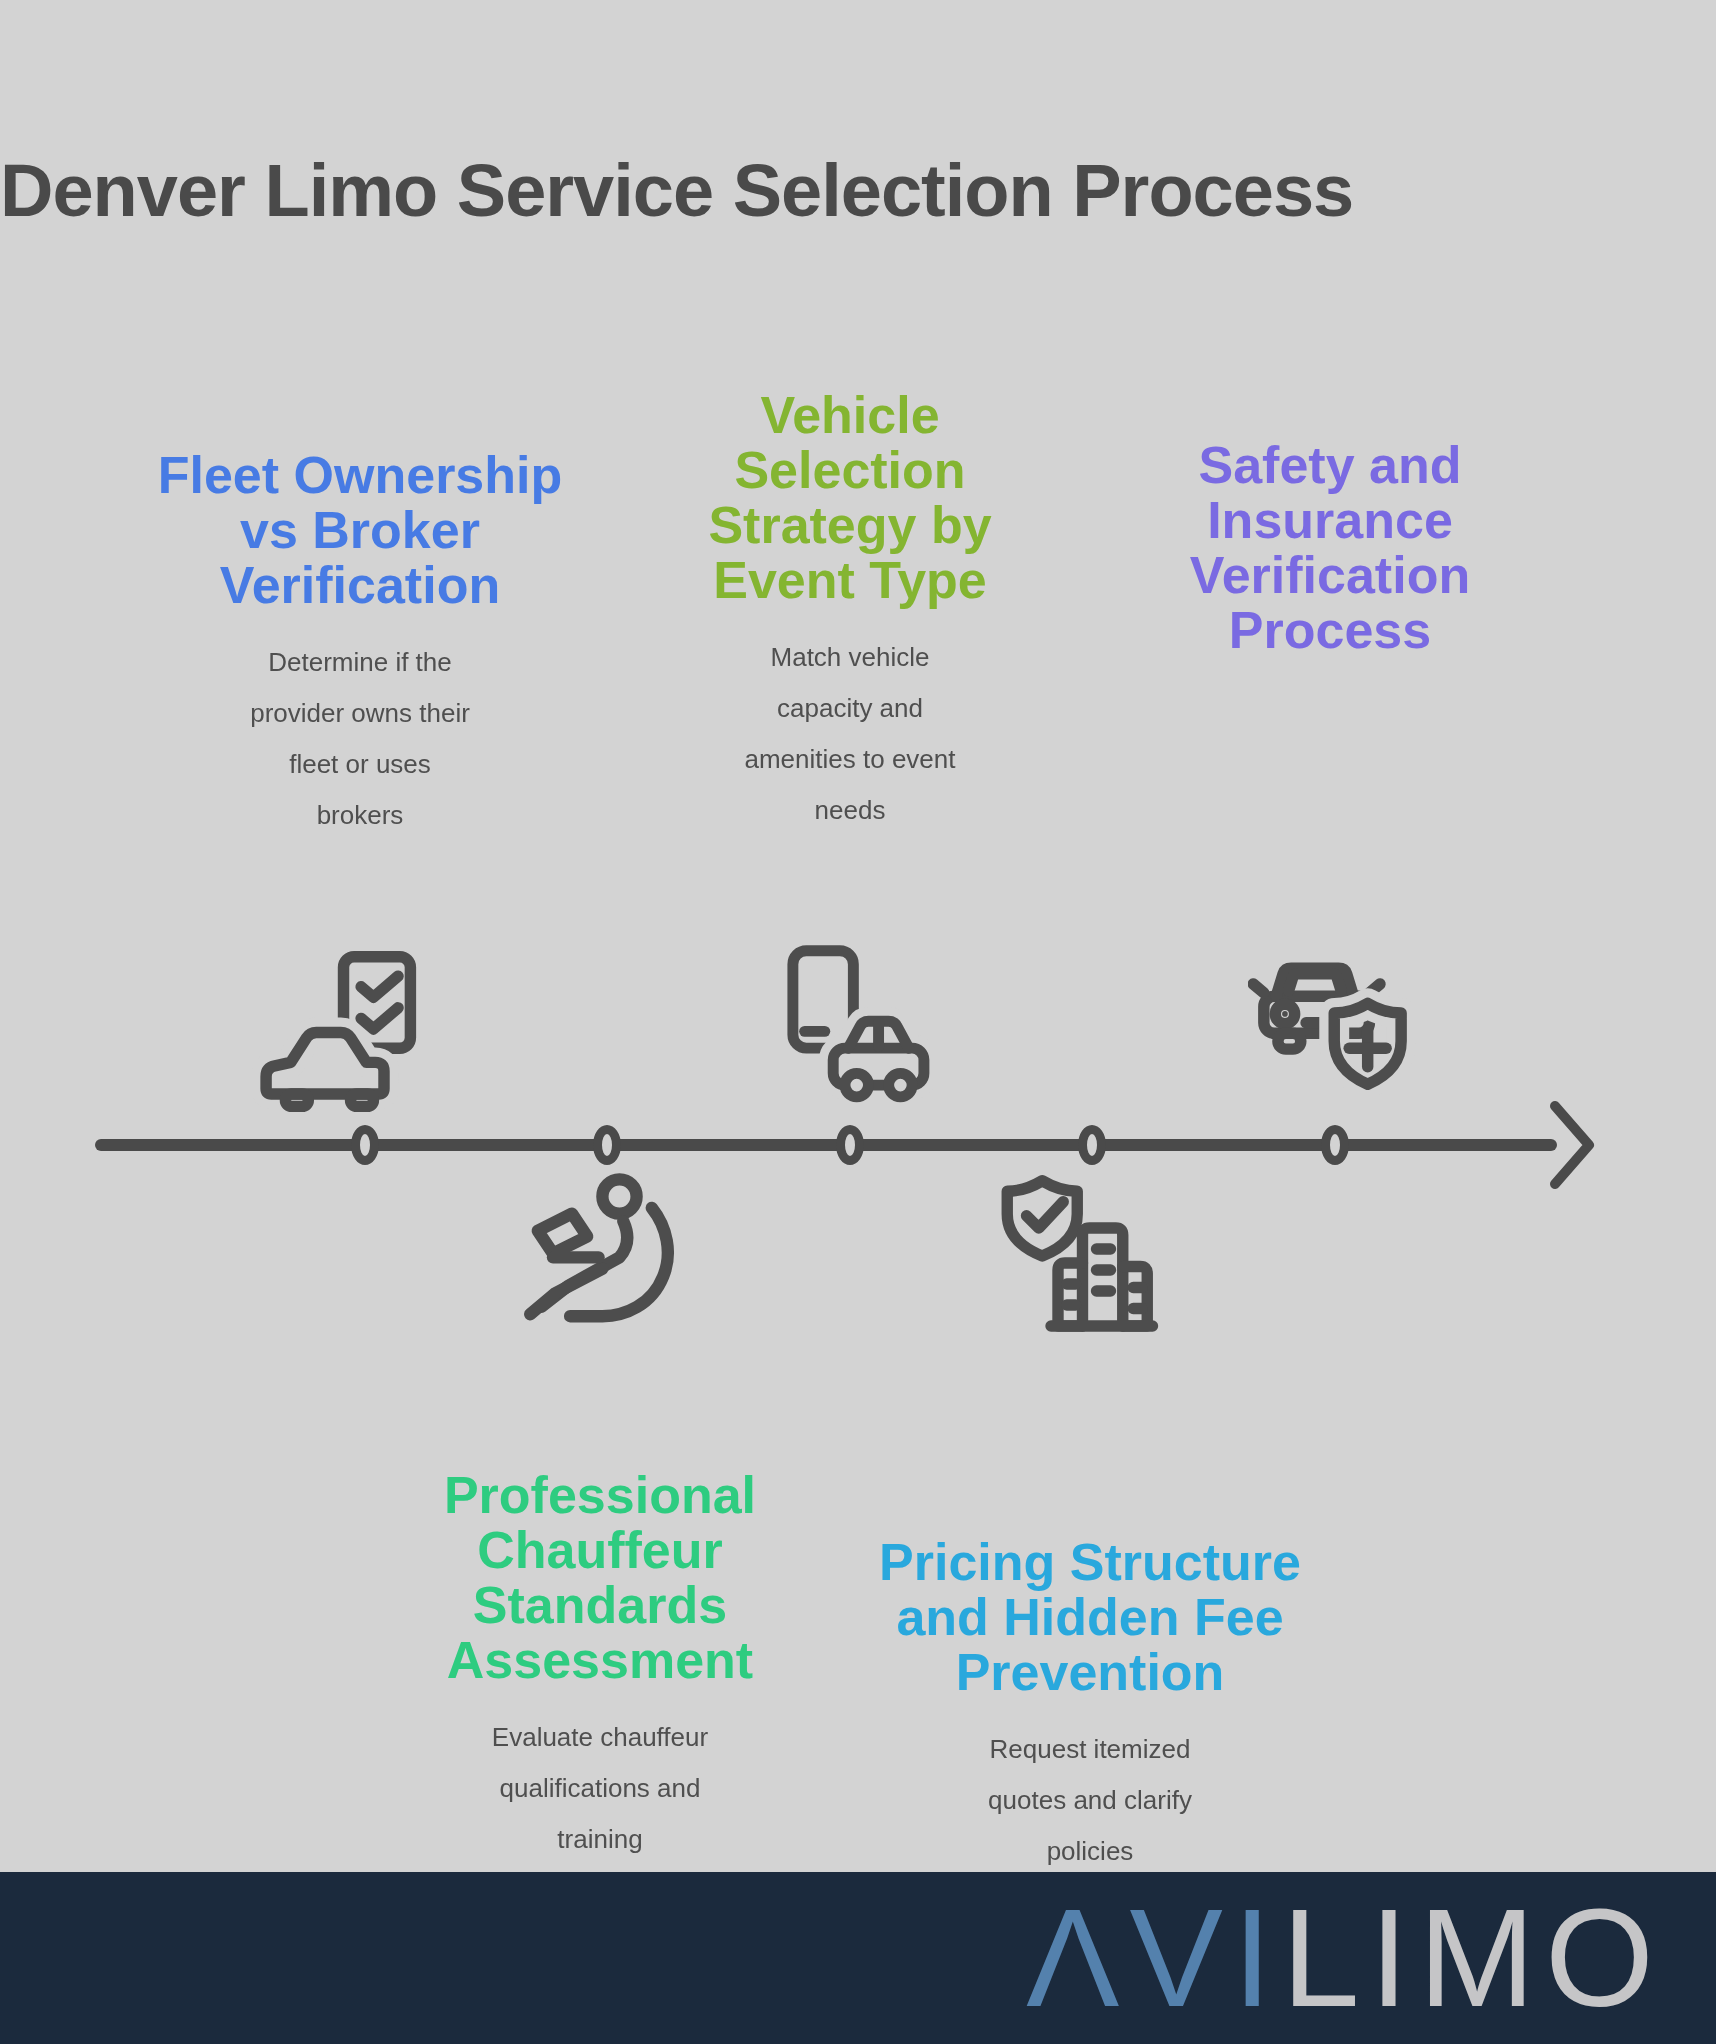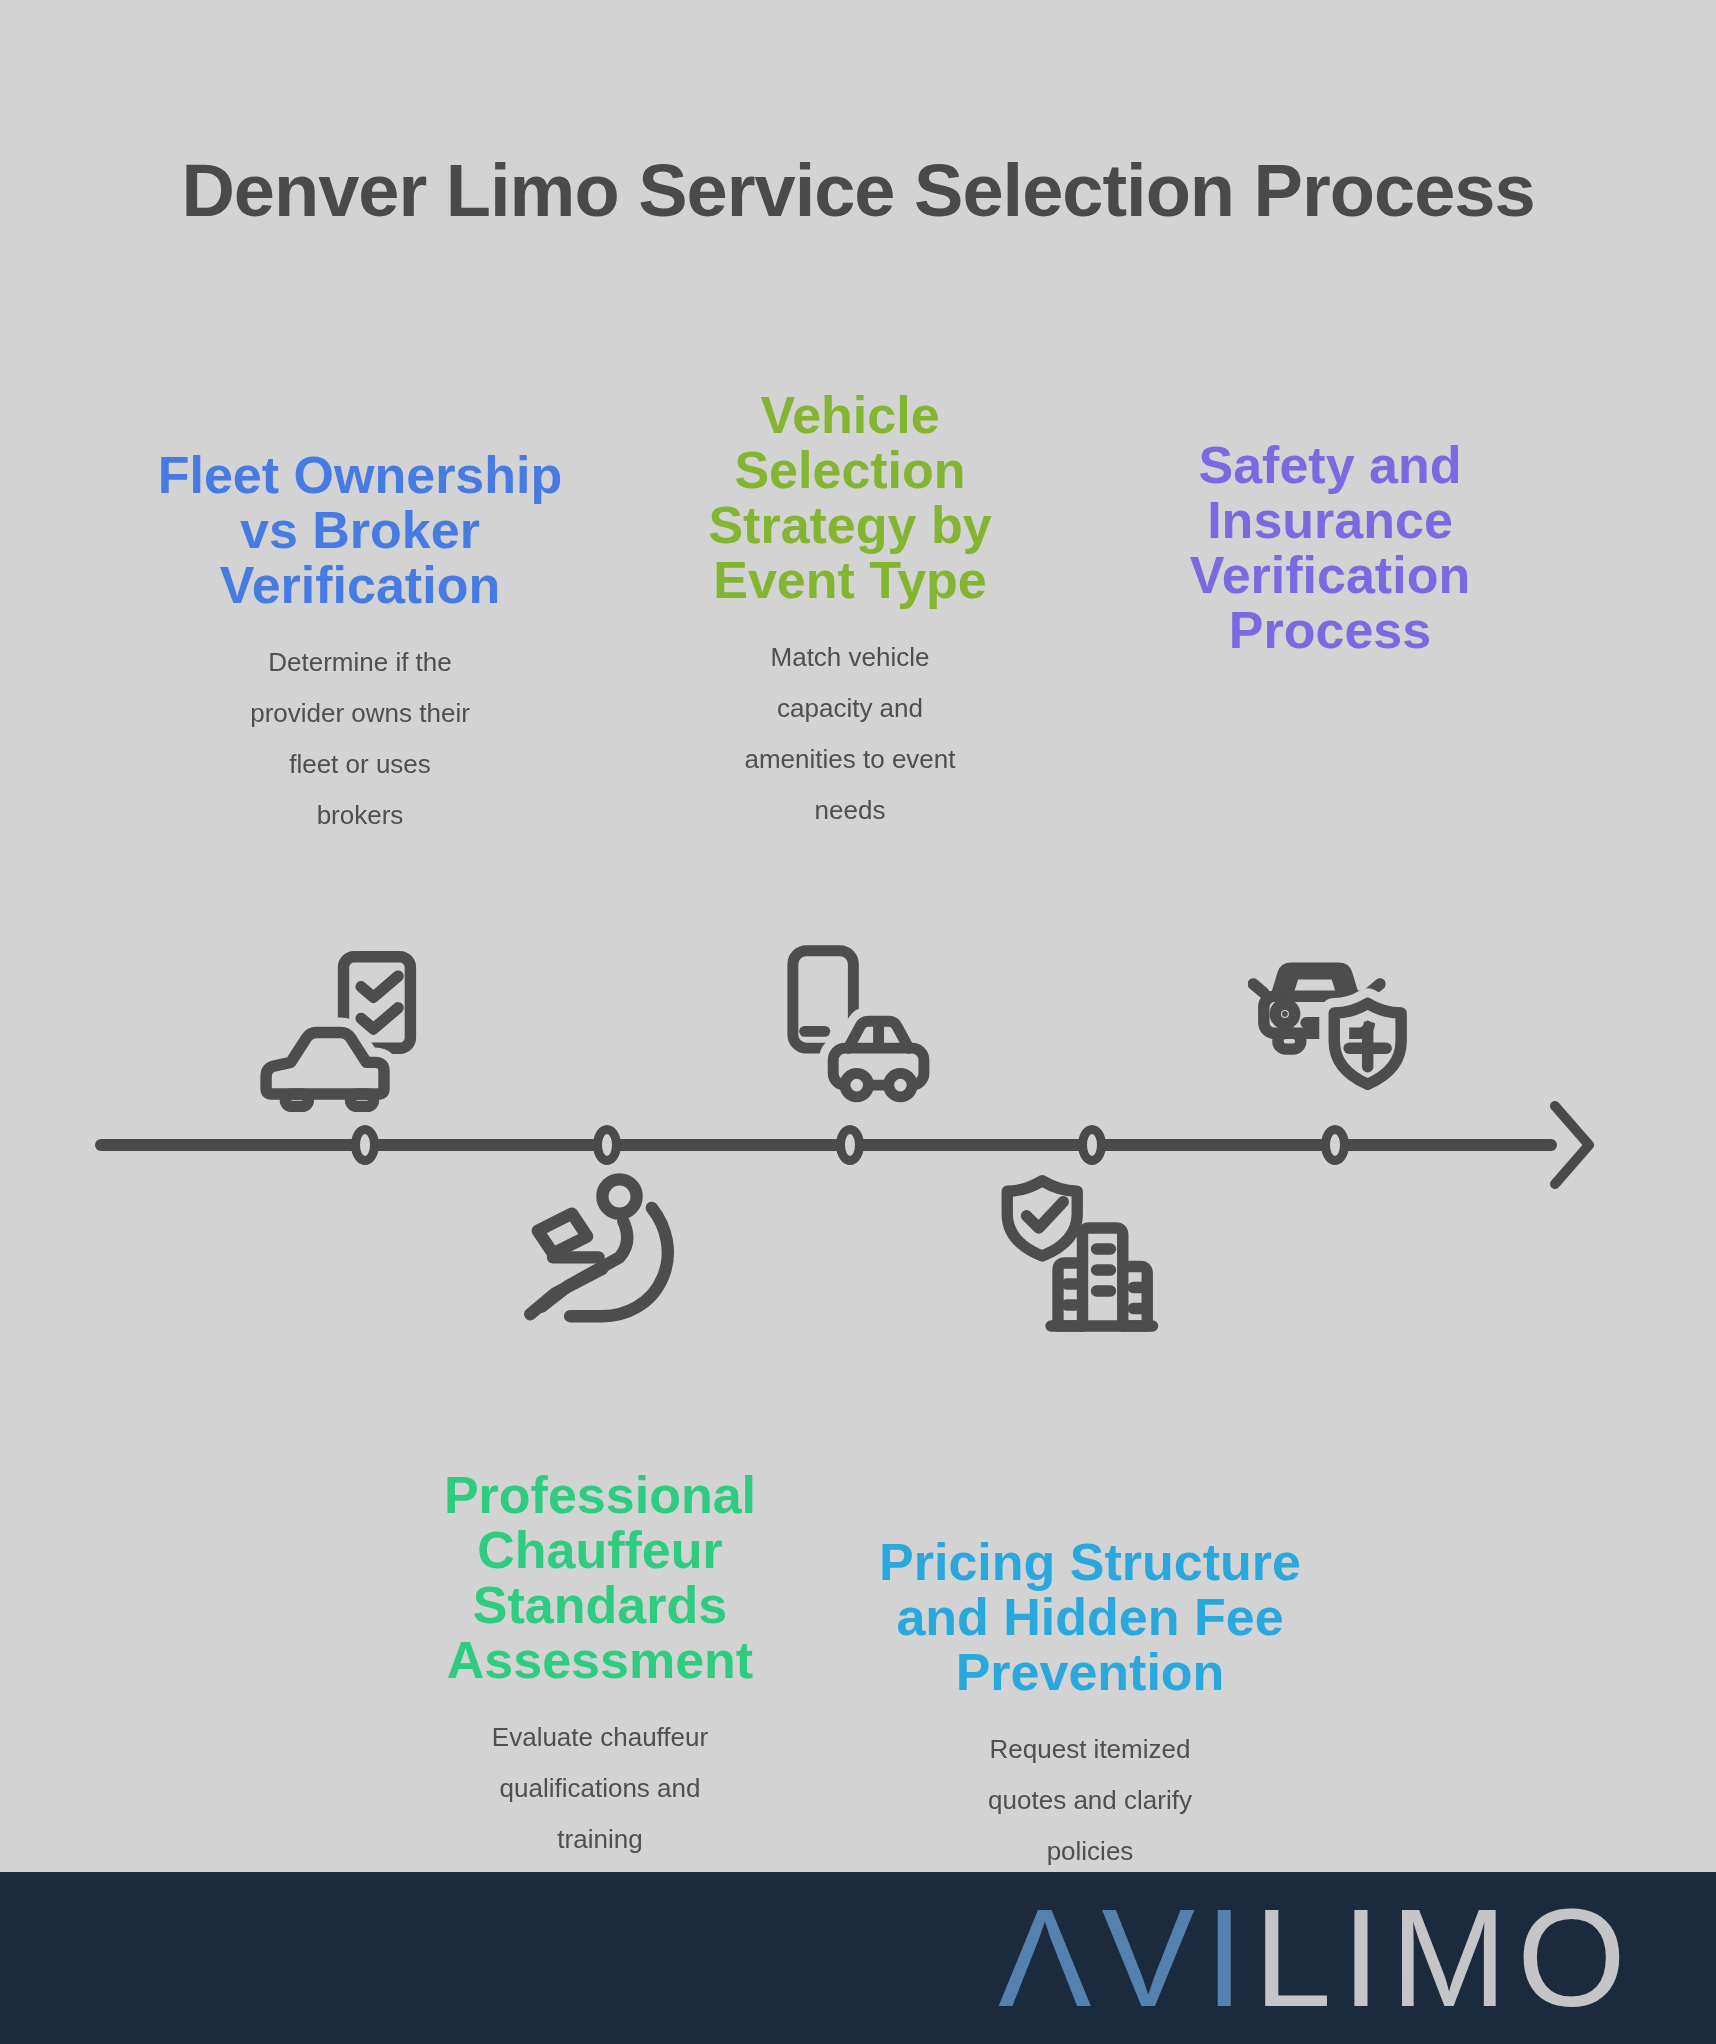--- a/index.html
+++ b/index.html
@@ -12,7 +12,6 @@
   }
   .title{
     position:absolute;left:0;top:148px;width:1716px;
-    text-align:center;
     font-size:74px;font-weight:700;letter-spacing:-1px;
     color:#4a4a4a;
   }

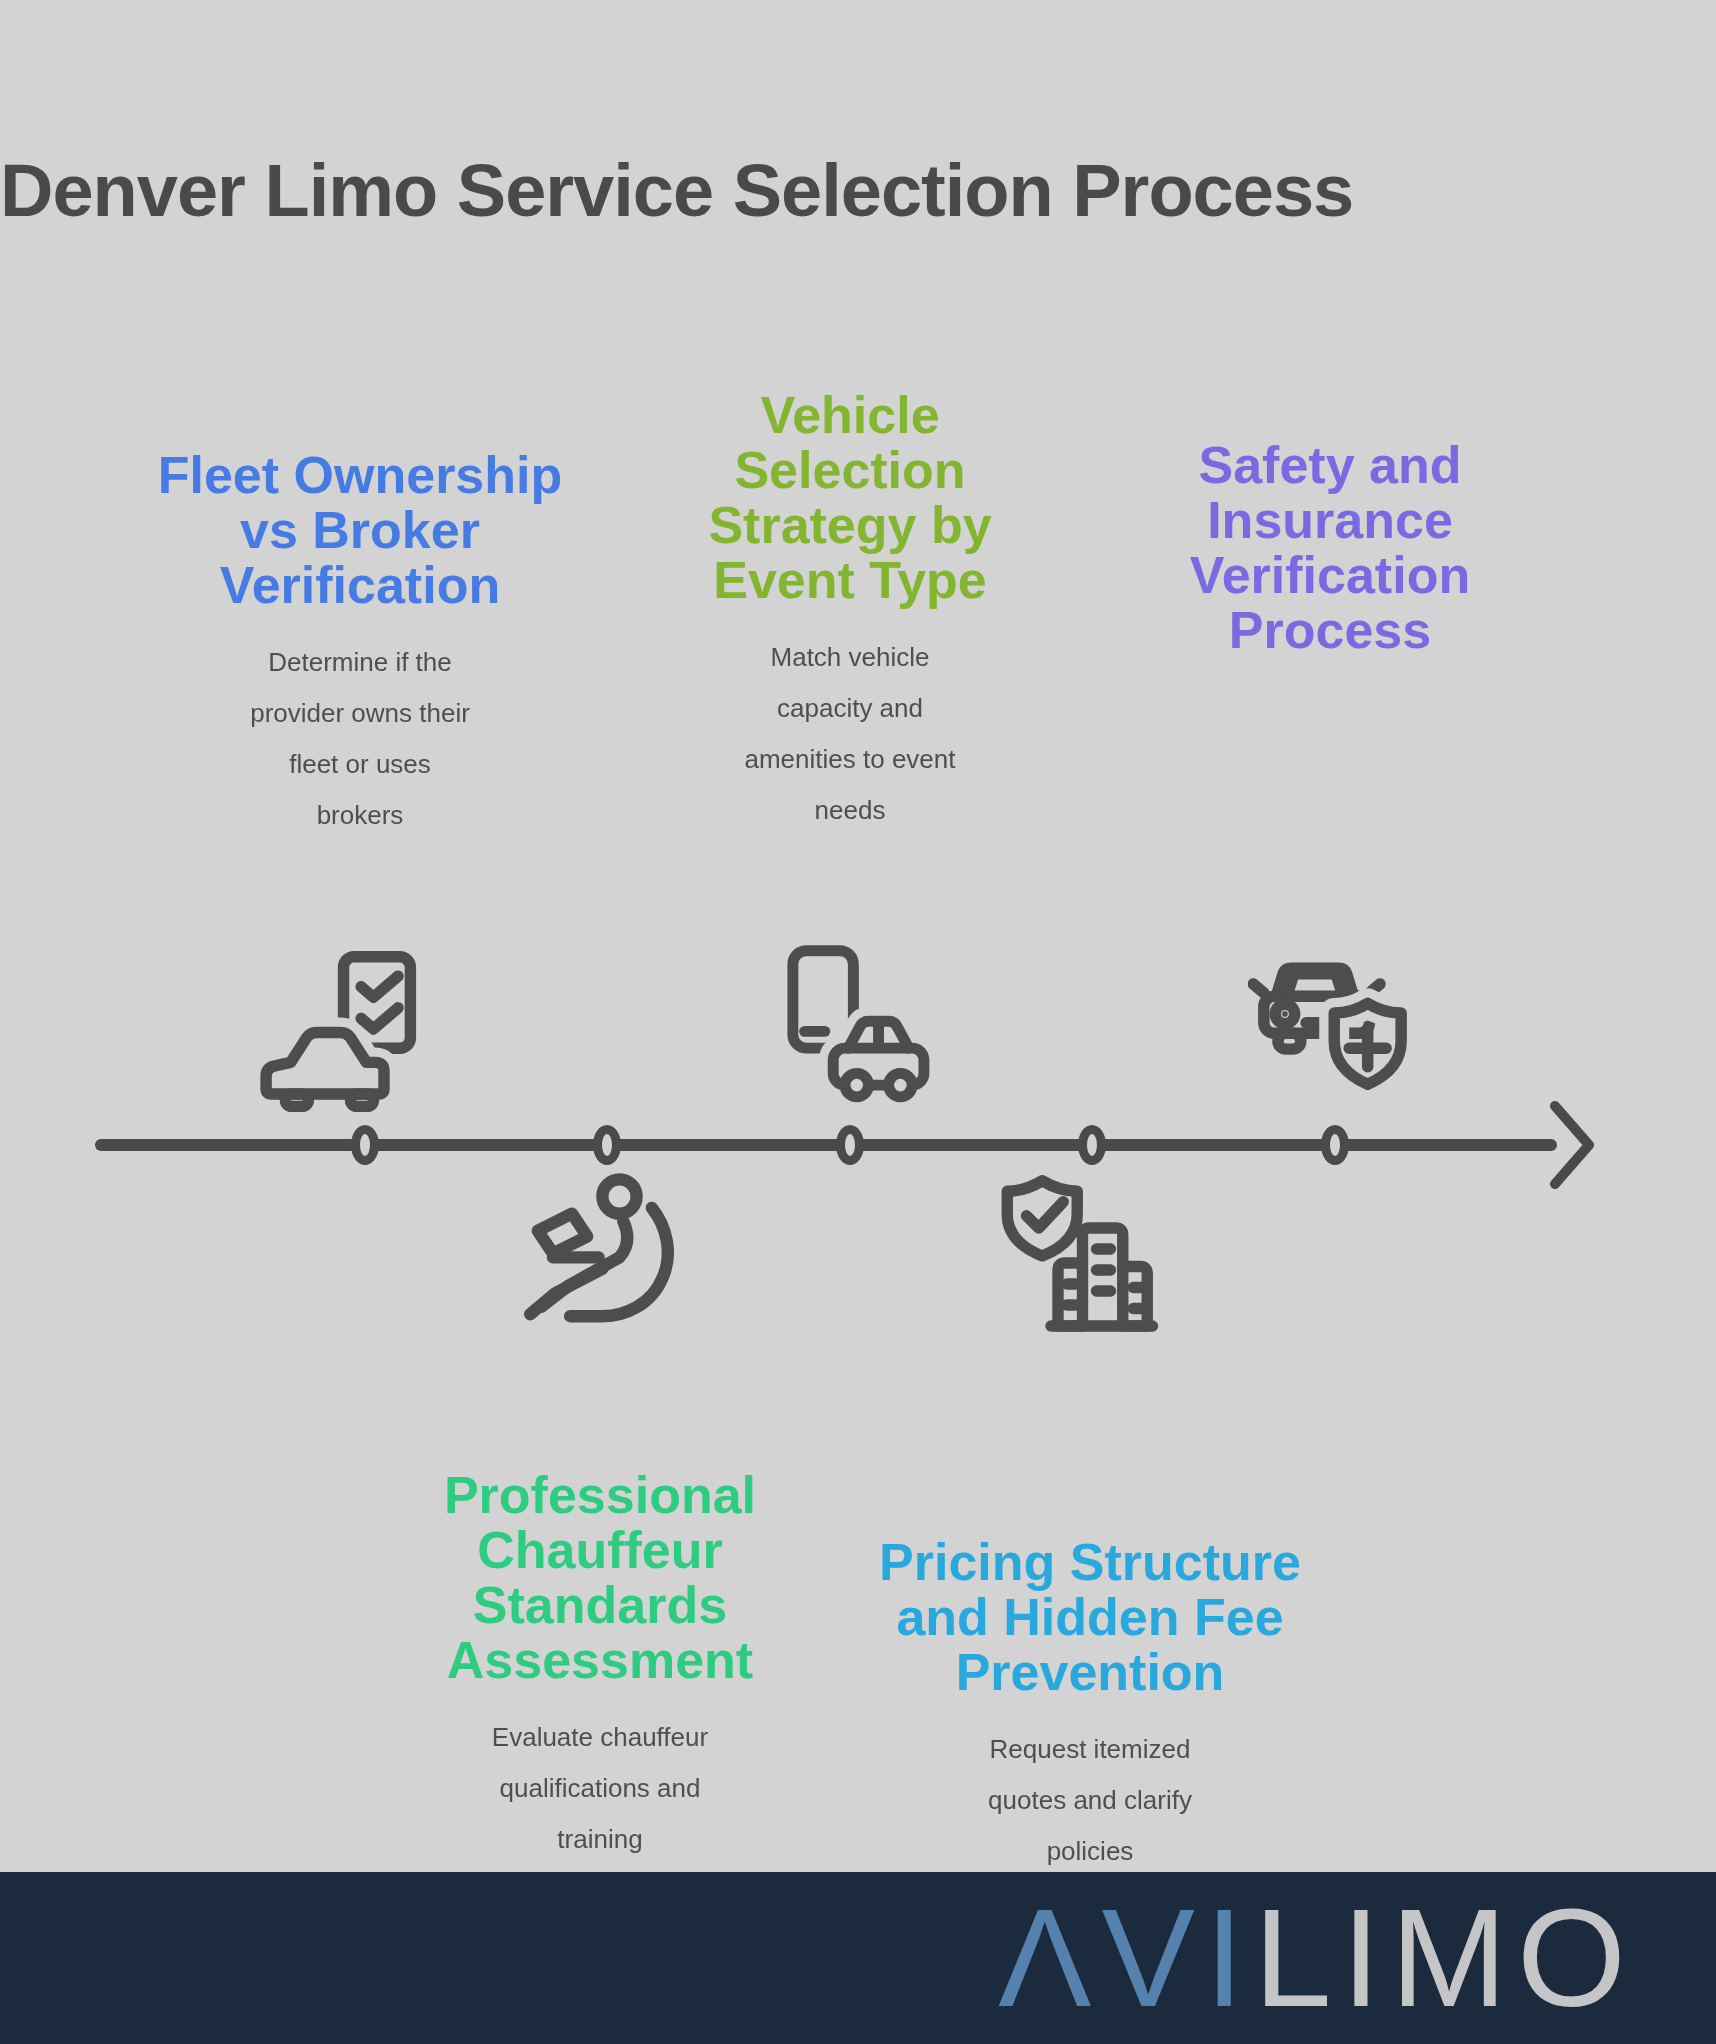--- a/index.html
+++ b/index.html
@@ -60,7 +60,7 @@
   .footer{
     position:absolute;left:0;top:1872px;width:1716px;height:172px;
     display:flex;align-items:center;justify-content:flex-end;
-    padding-right:80px;box-sizing:border-box;
+    padding-right:52px;box-sizing:border-box;
   }
   .logo{
     font-size:140px;font-weight:400;letter-spacing:10px;line-height:1;

